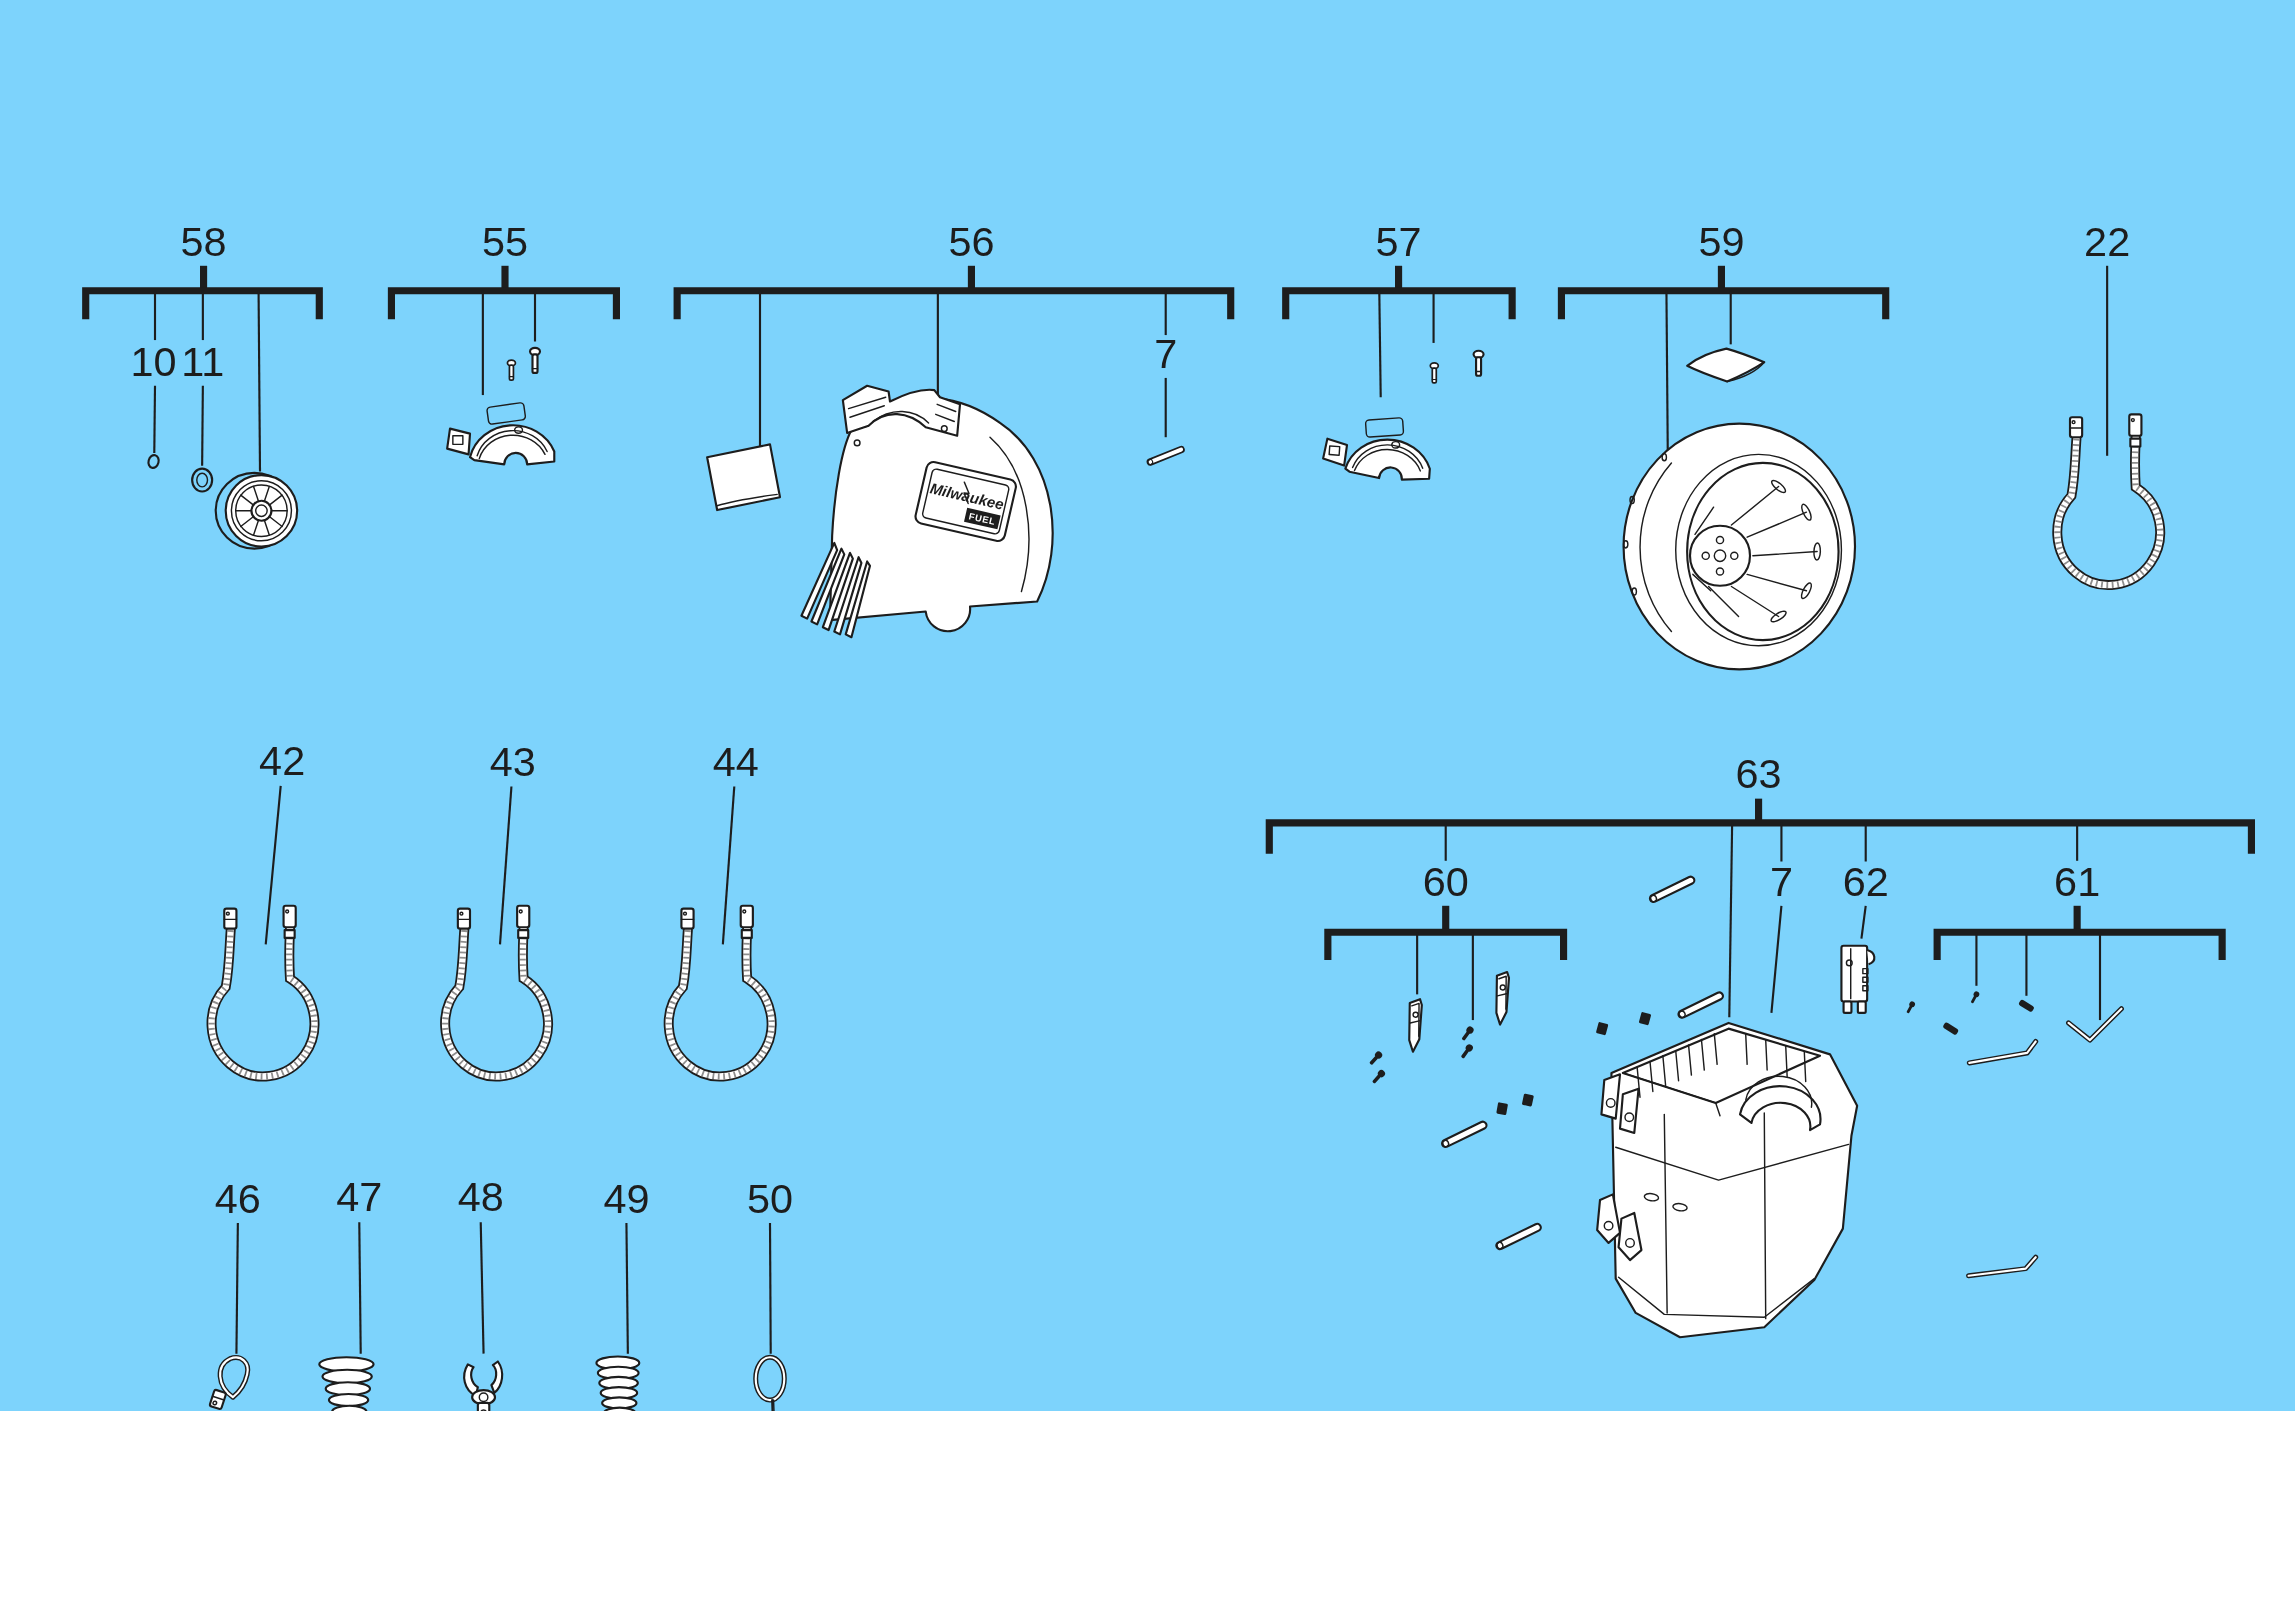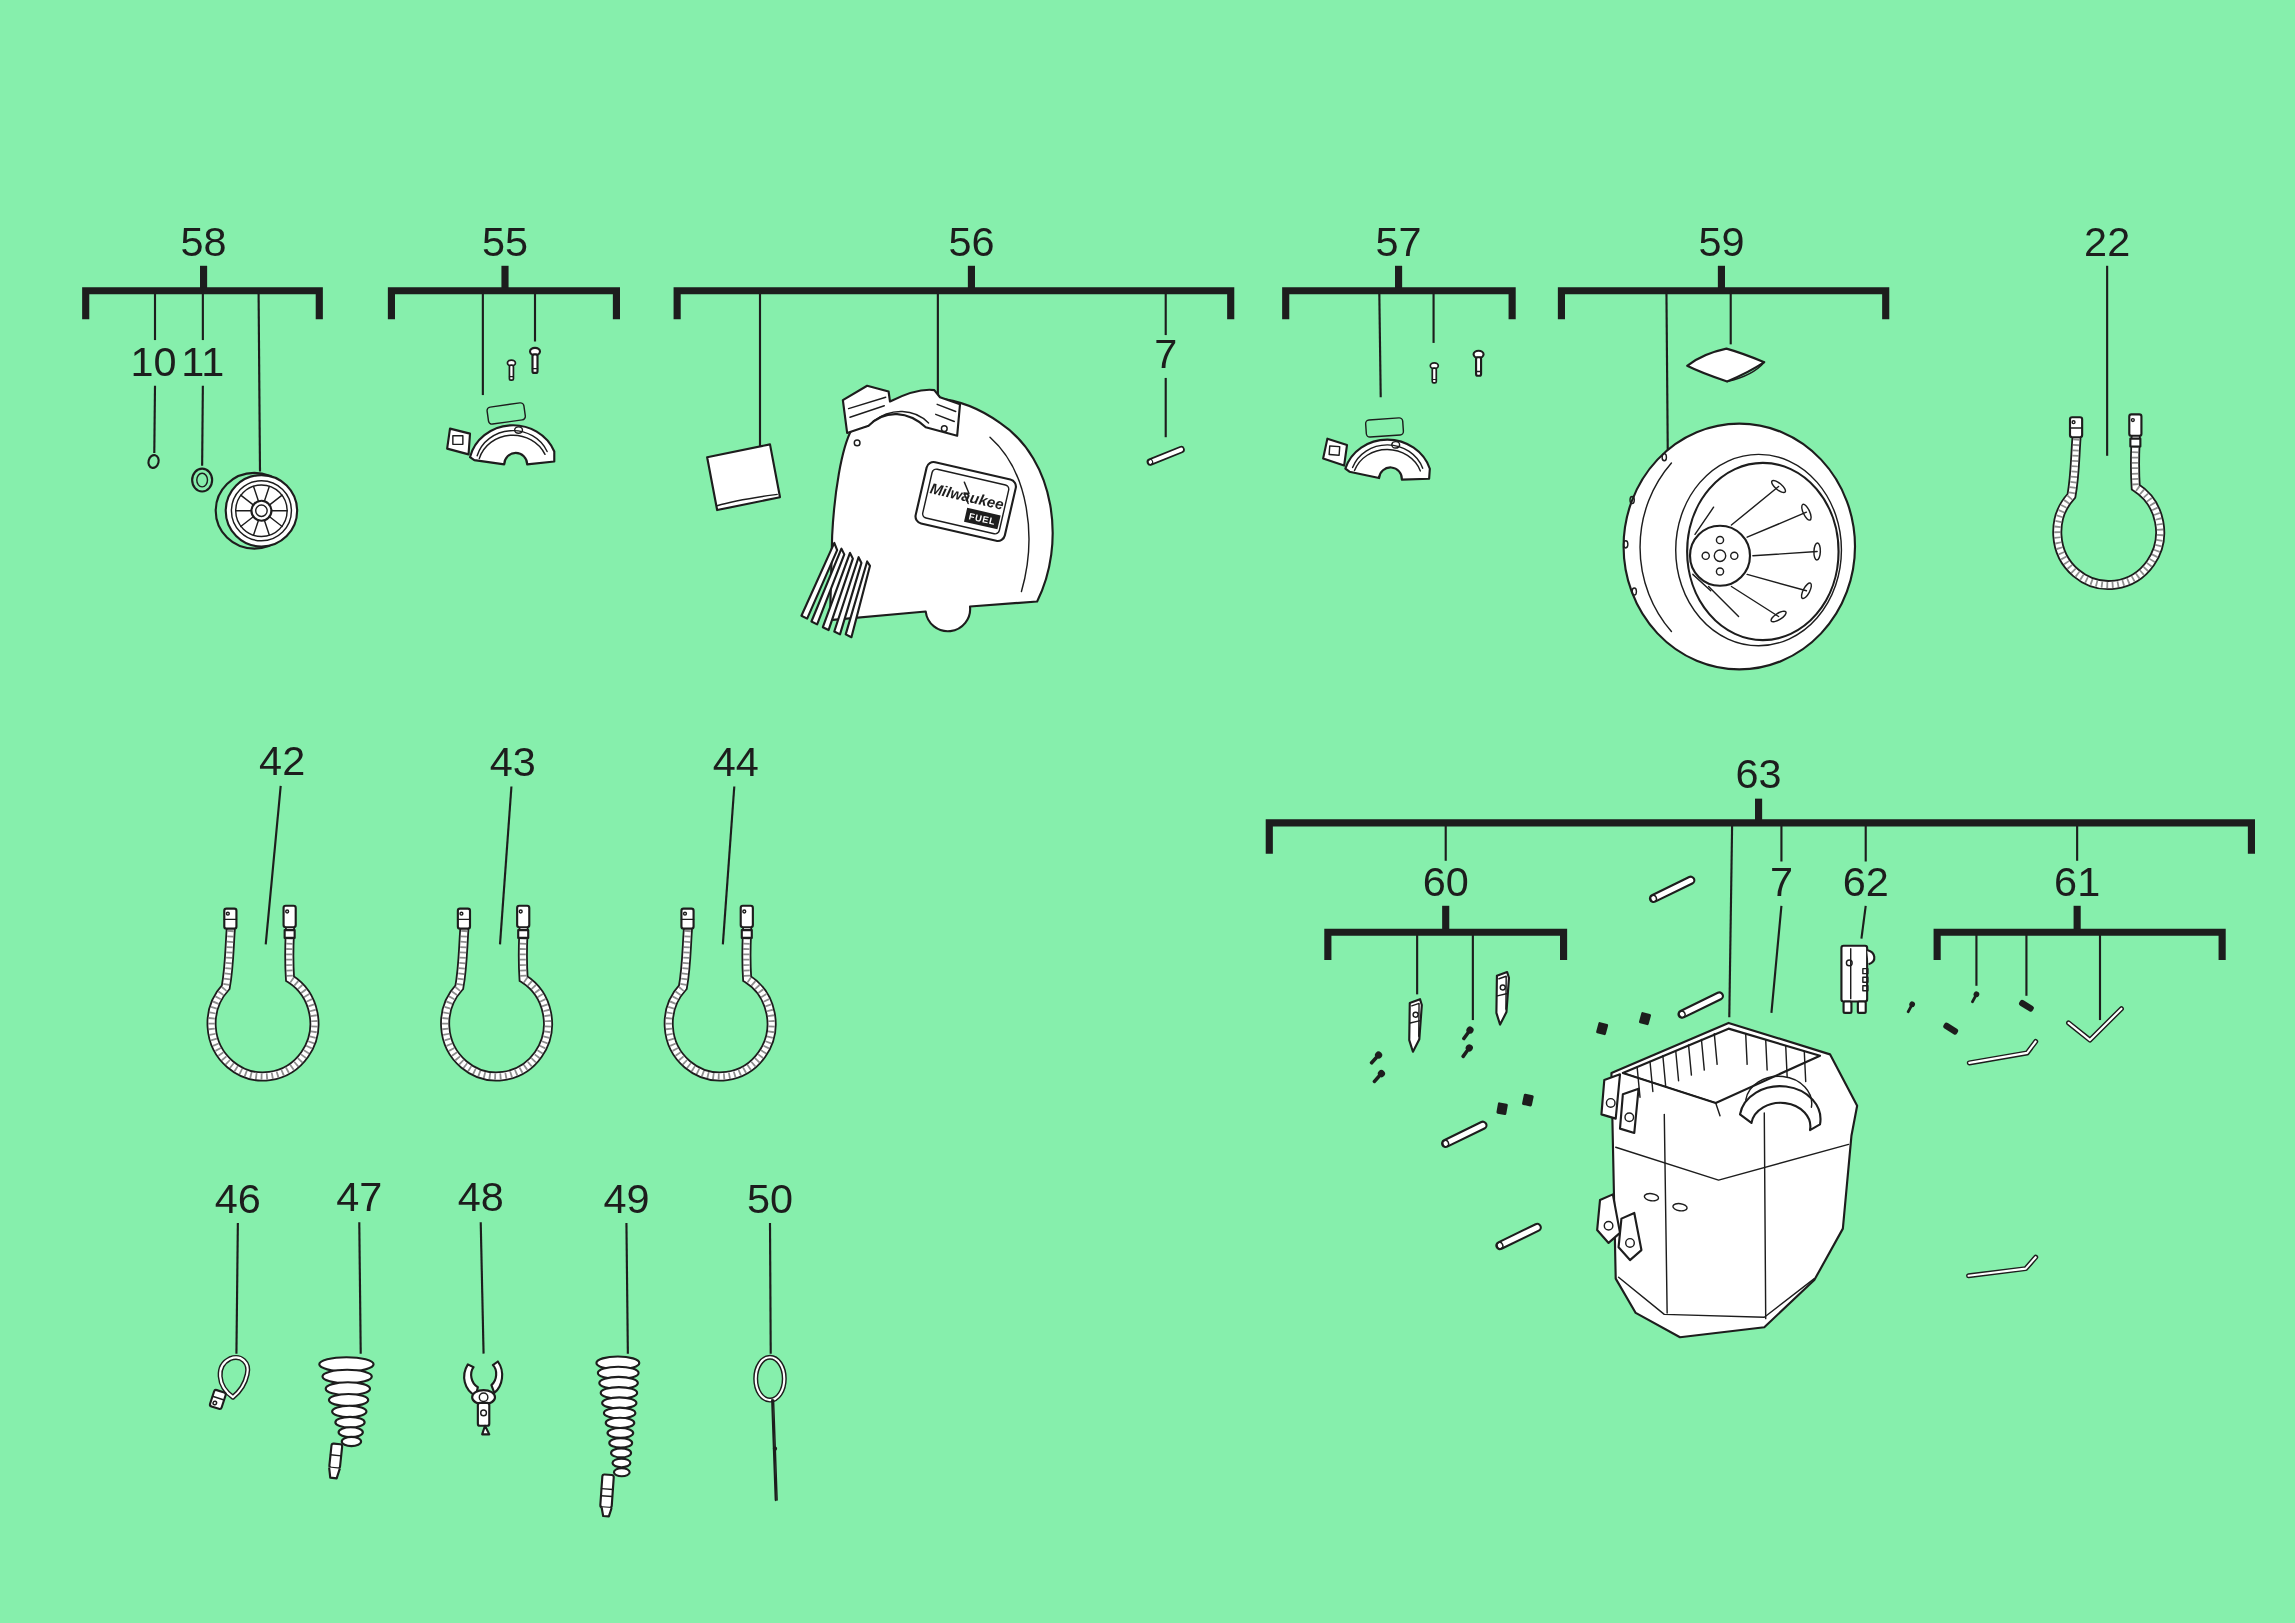--- a/index.html
+++ b/index.html
@@ -3,7 +3,7 @@
 <meta charset="utf-8">
 <style>
   html,body{margin:0;padding:0;background:#ffffff;}
-  .stage{position:relative;width:2295px;height:1623px;background:#86efac;overflow:hidden;}
+  .stage{position:relative;width:2295px;height:1411px;background:#7dd3fc;overflow:hidden;}
   svg{display:block;}
   text{font-family:"Liberation Sans", sans-serif;fill:#1d1d1d;}
   .co{font-size:58px;text-anchor:middle;}

